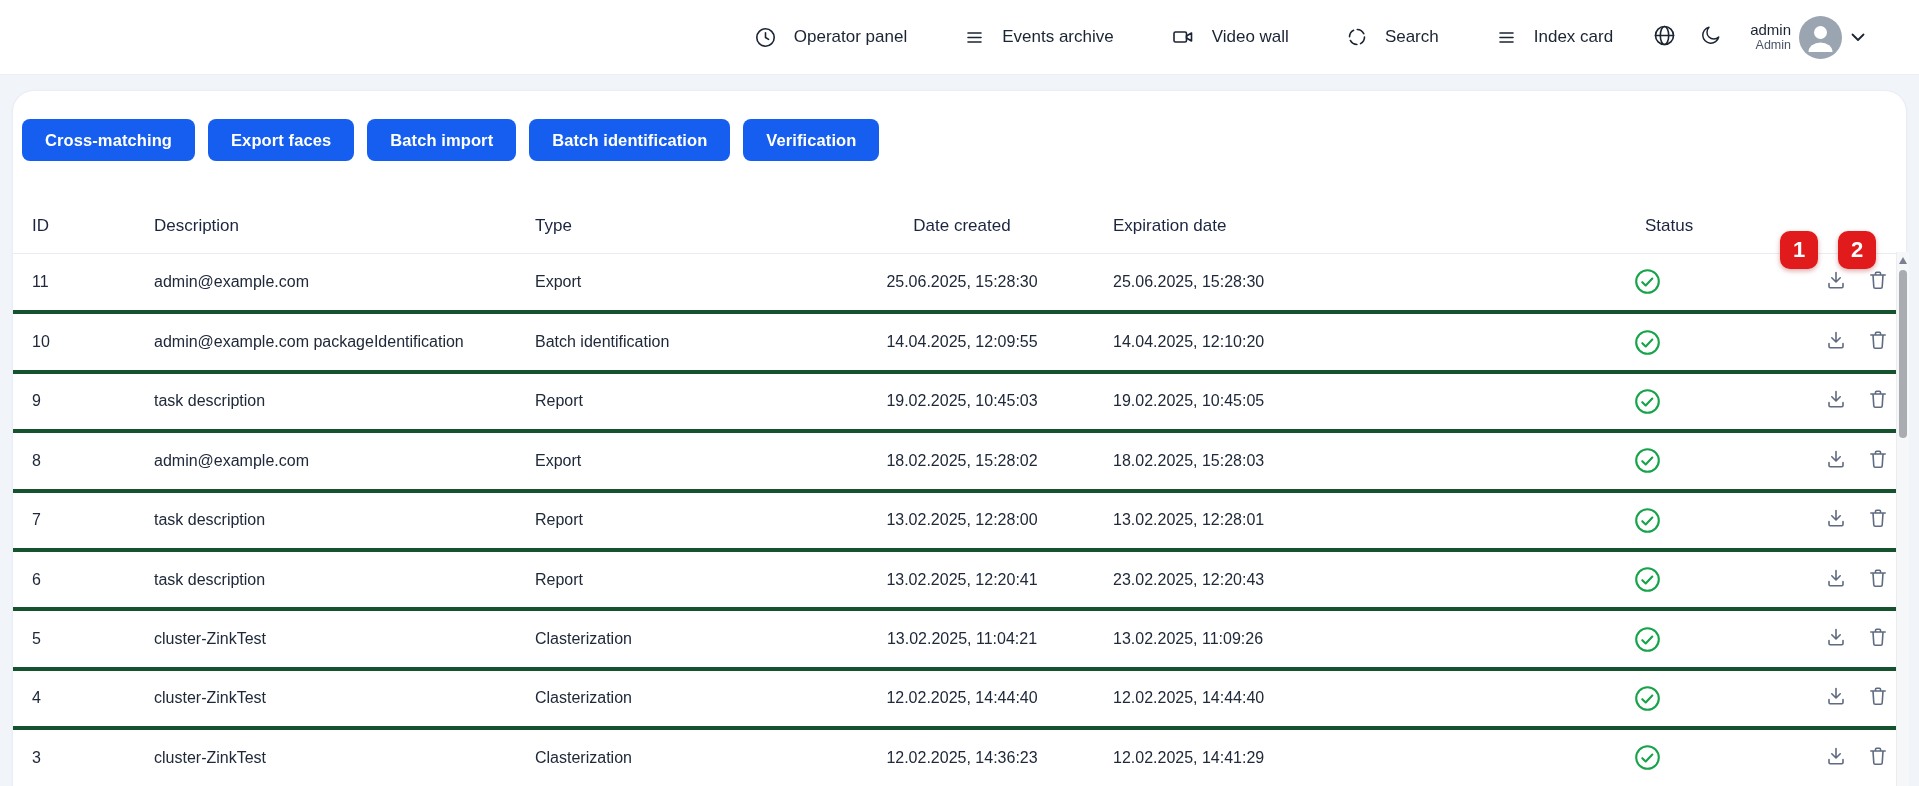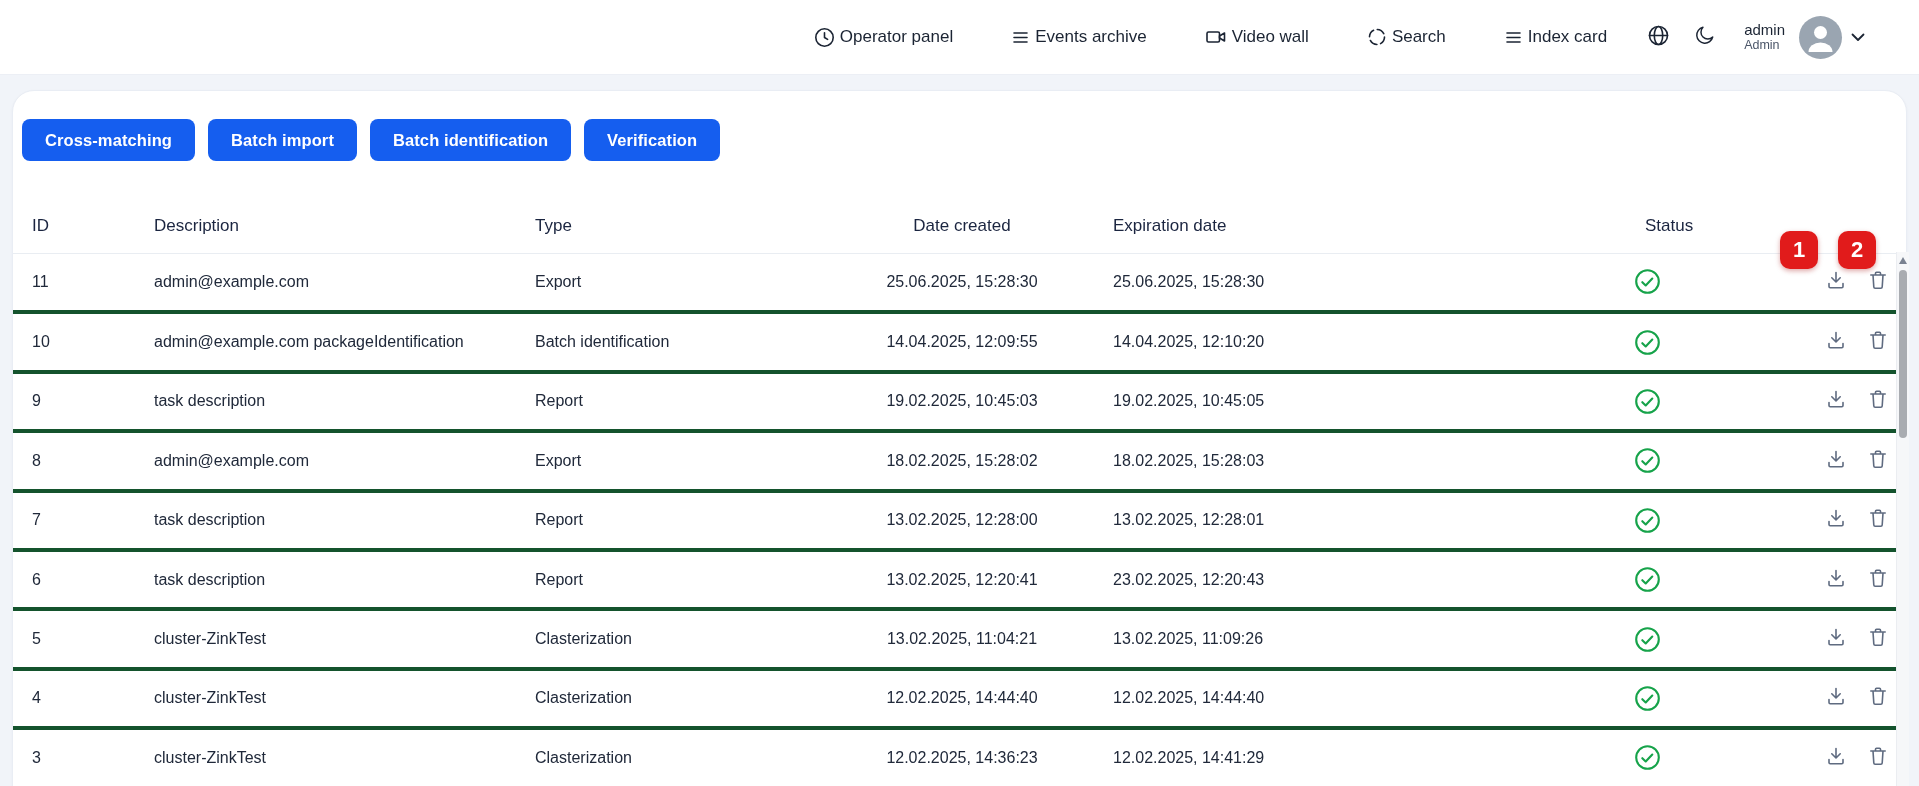--- a/index.html
+++ b/index.html
@@ -19,7 +19,7 @@
     padding-right:54px;
   }
   .nav-item {
-    display:flex; align-items:center; gap:5px;
+    display:flex; align-items:center; gap:18px;
     margin-left:58px; font-size:17px; color:#1b2433; cursor:pointer;
     white-space:nowrap;
   }

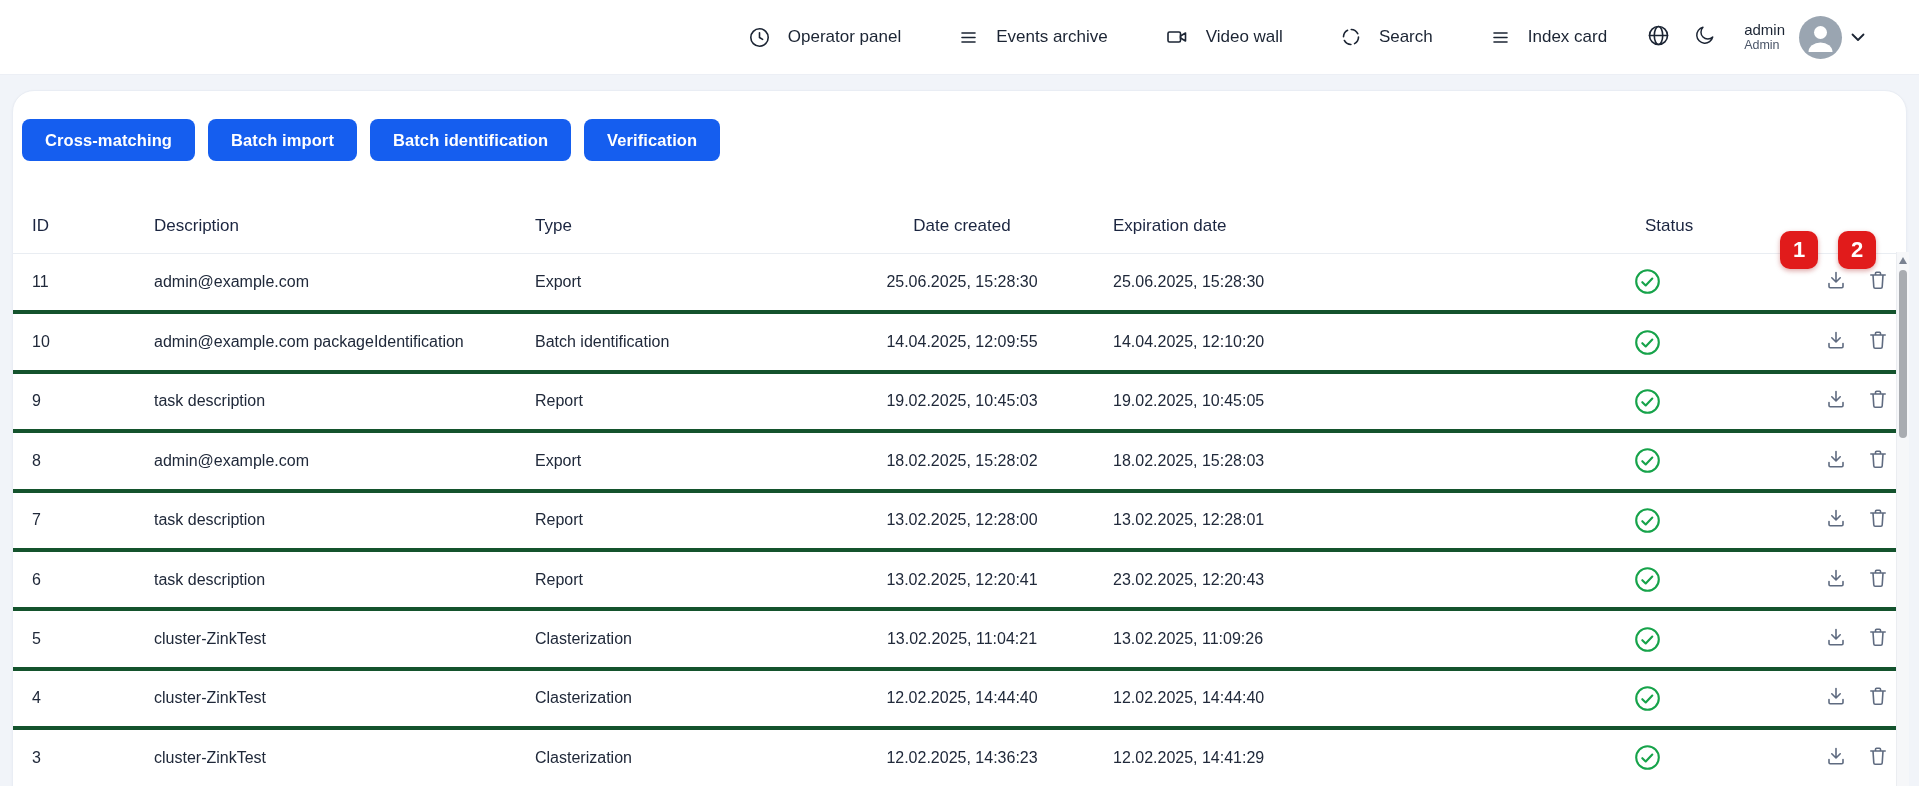--- a/index.html
+++ b/index.html
@@ -28,7 +28,7 @@
   .nav-globe { margin-left:40px; cursor:pointer; }
   .nav-moon  { margin-left:24px; cursor:pointer; }
   .user-block { display:flex; align-items:center; margin-left:28px; cursor:pointer; }
-  .user-names { text-align:left; margin-right:14px; line-height:1.15; }
+  .user-names { text-align:right; margin-right:8px; line-height:1.15; }
   .user-name { font-size:15px; color:#1b2433; }
   .user-role { font-size:12.5px; color:#4a5568; }
   .avatar {

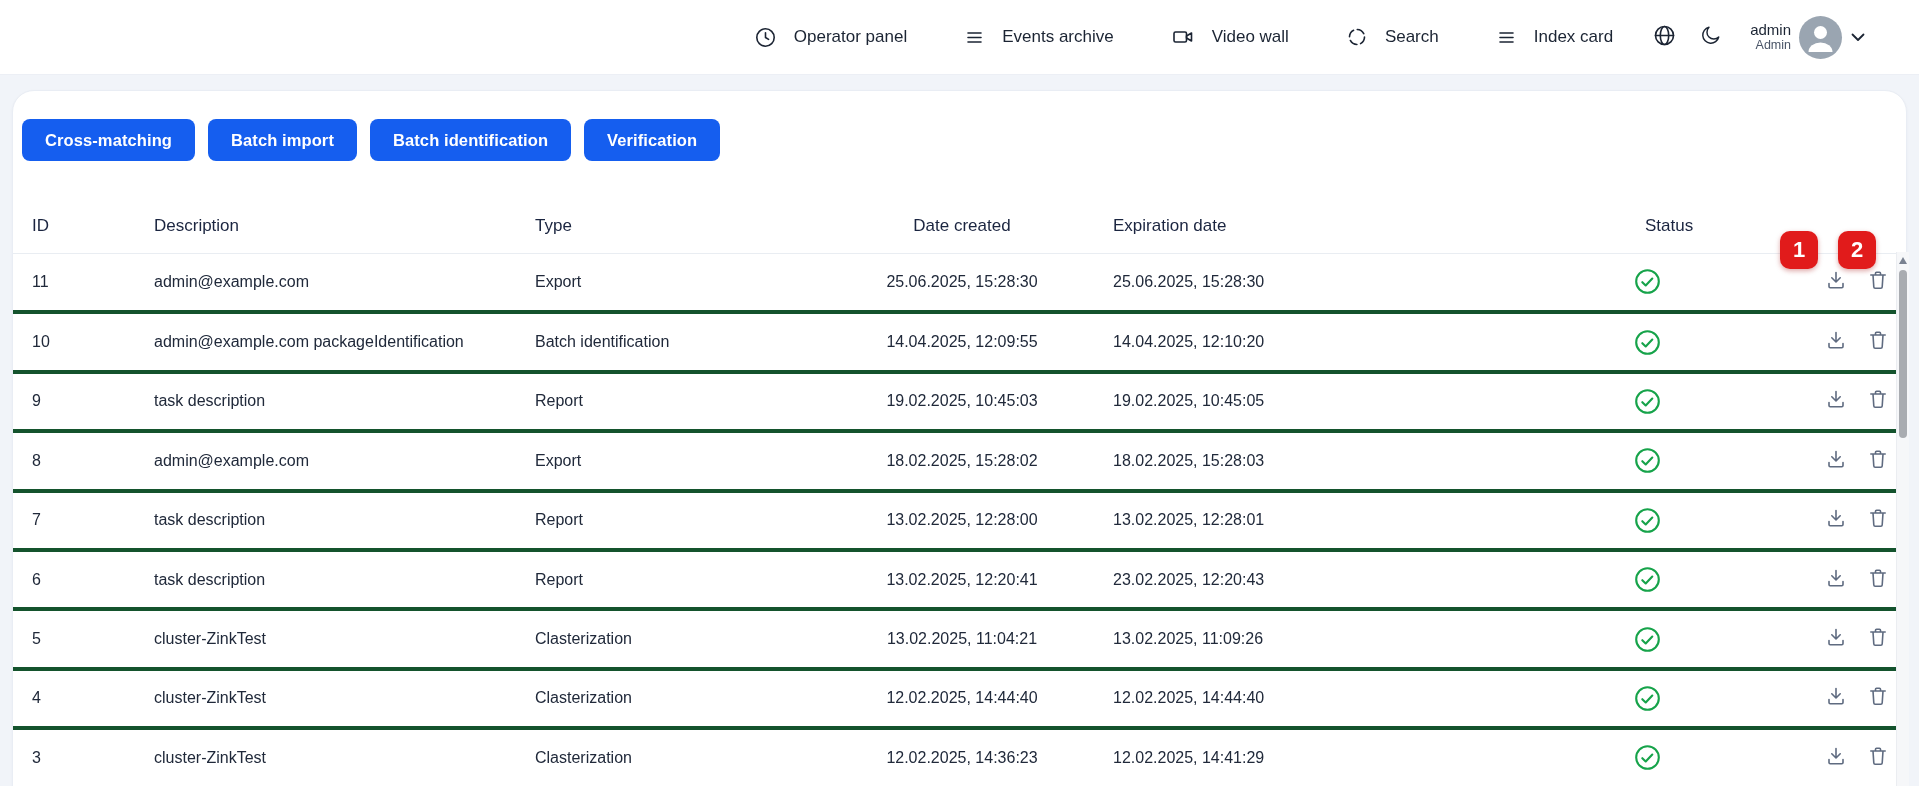--- a/index.html
+++ b/index.html
@@ -209,6 +209,7 @@
 
       <button class="btn">Cross-matching</button>
 
+      <button class="btn">Export faces</button>
 
 
       <button class="btn">Batch import</button>

